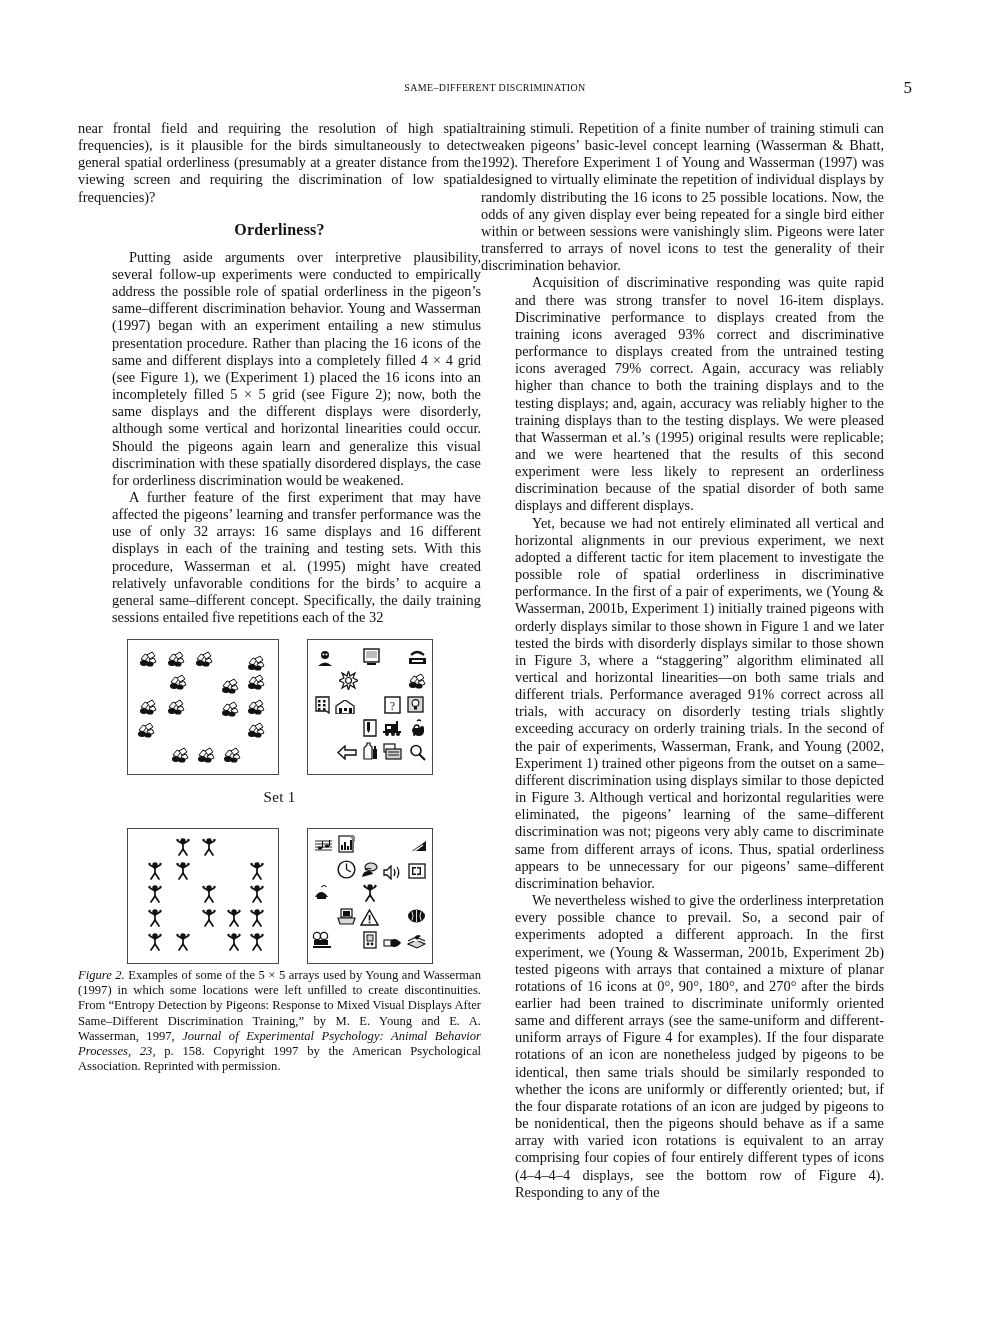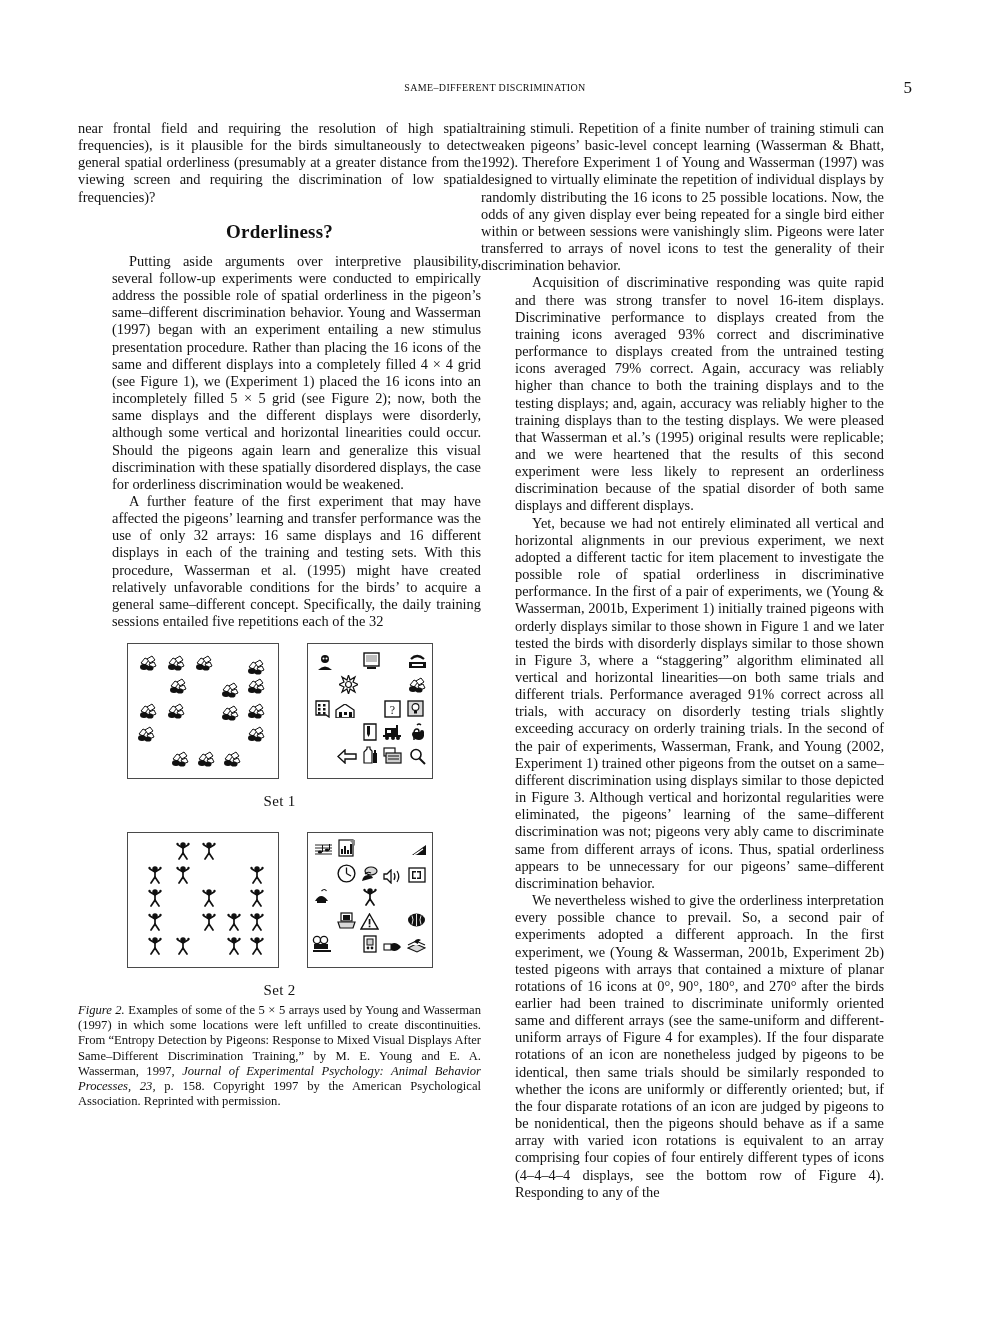--- a/index.html
+++ b/index.html
@@ -63,7 +63,7 @@
 
   h2.section-head {
     margin: 15px 0 10px 0;
-    font-size: 19px;
+    font-size: 16px;
     font-weight: bold;
     text-align: center;
     letter-spacing: 0.2px;

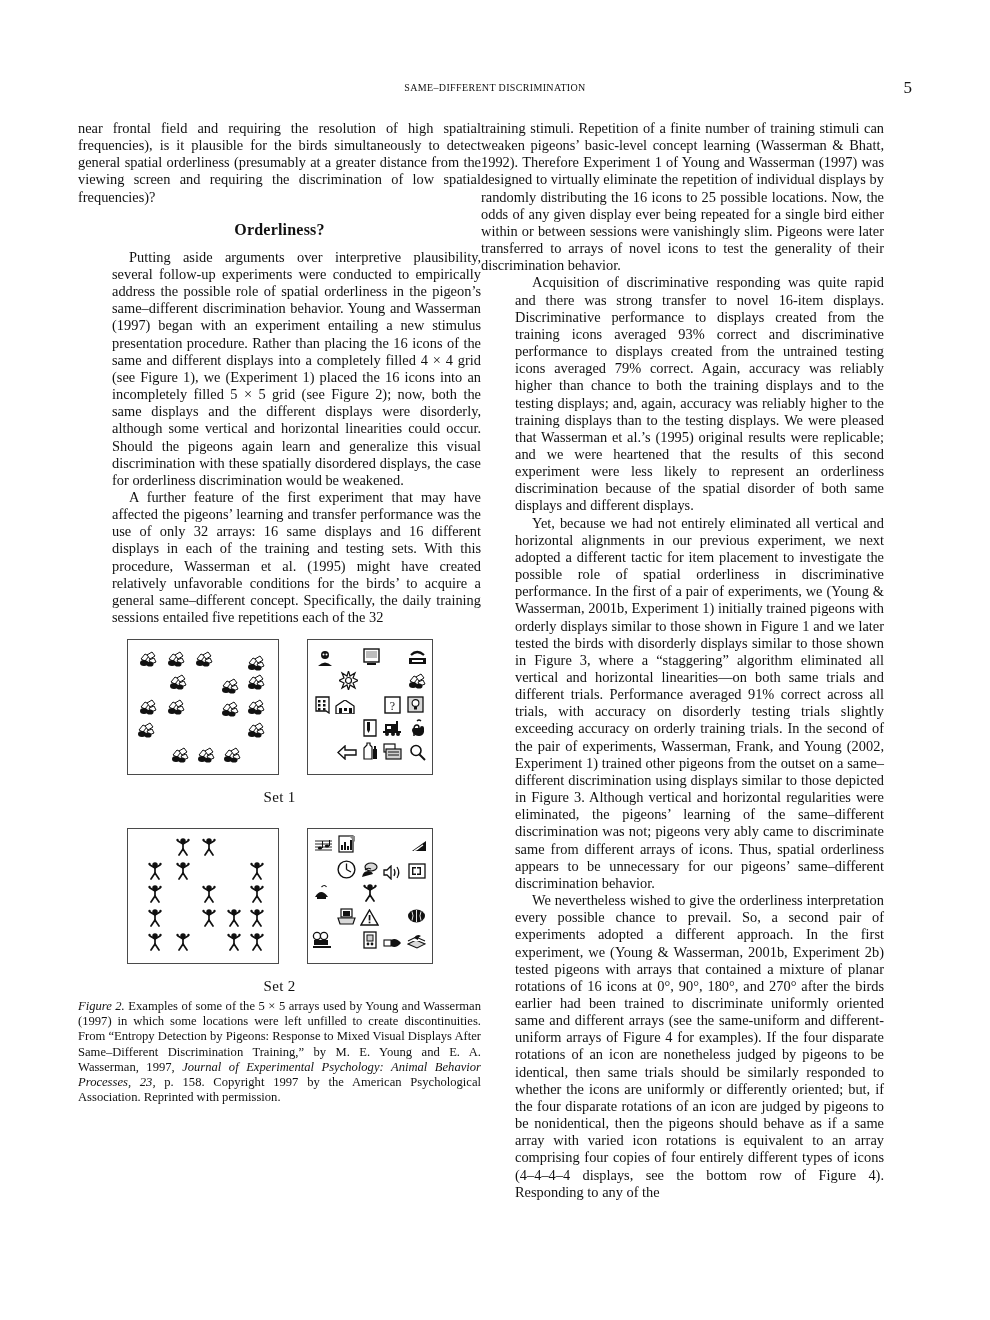--- a/index.html
+++ b/index.html
@@ -830,7 +830,6 @@
         </div>
       </div>
 
-      <div class="set-label">Set 2</div>
 
       <div class="fig-caption">
         <span class="figlabel">Figure 2.</span><span>   Examples of some of the 5 × 5 arrays used by Young and Wasserman (1997) in which some locations were left unfilled to create discontinuities. From “Entropy Detection by Pigeons: Response to Mixed Visual Displays After Same–Different Discrimination Training,” by M. E. Young and E. A. Wasserman, 1997, </span><span class="ital">Journal of Experimental Psychology: Animal Behavior Processes, 23,</span><span> p. 158. Copyright 1997 by the American Psychological Association. Reprinted with permission.</span>

